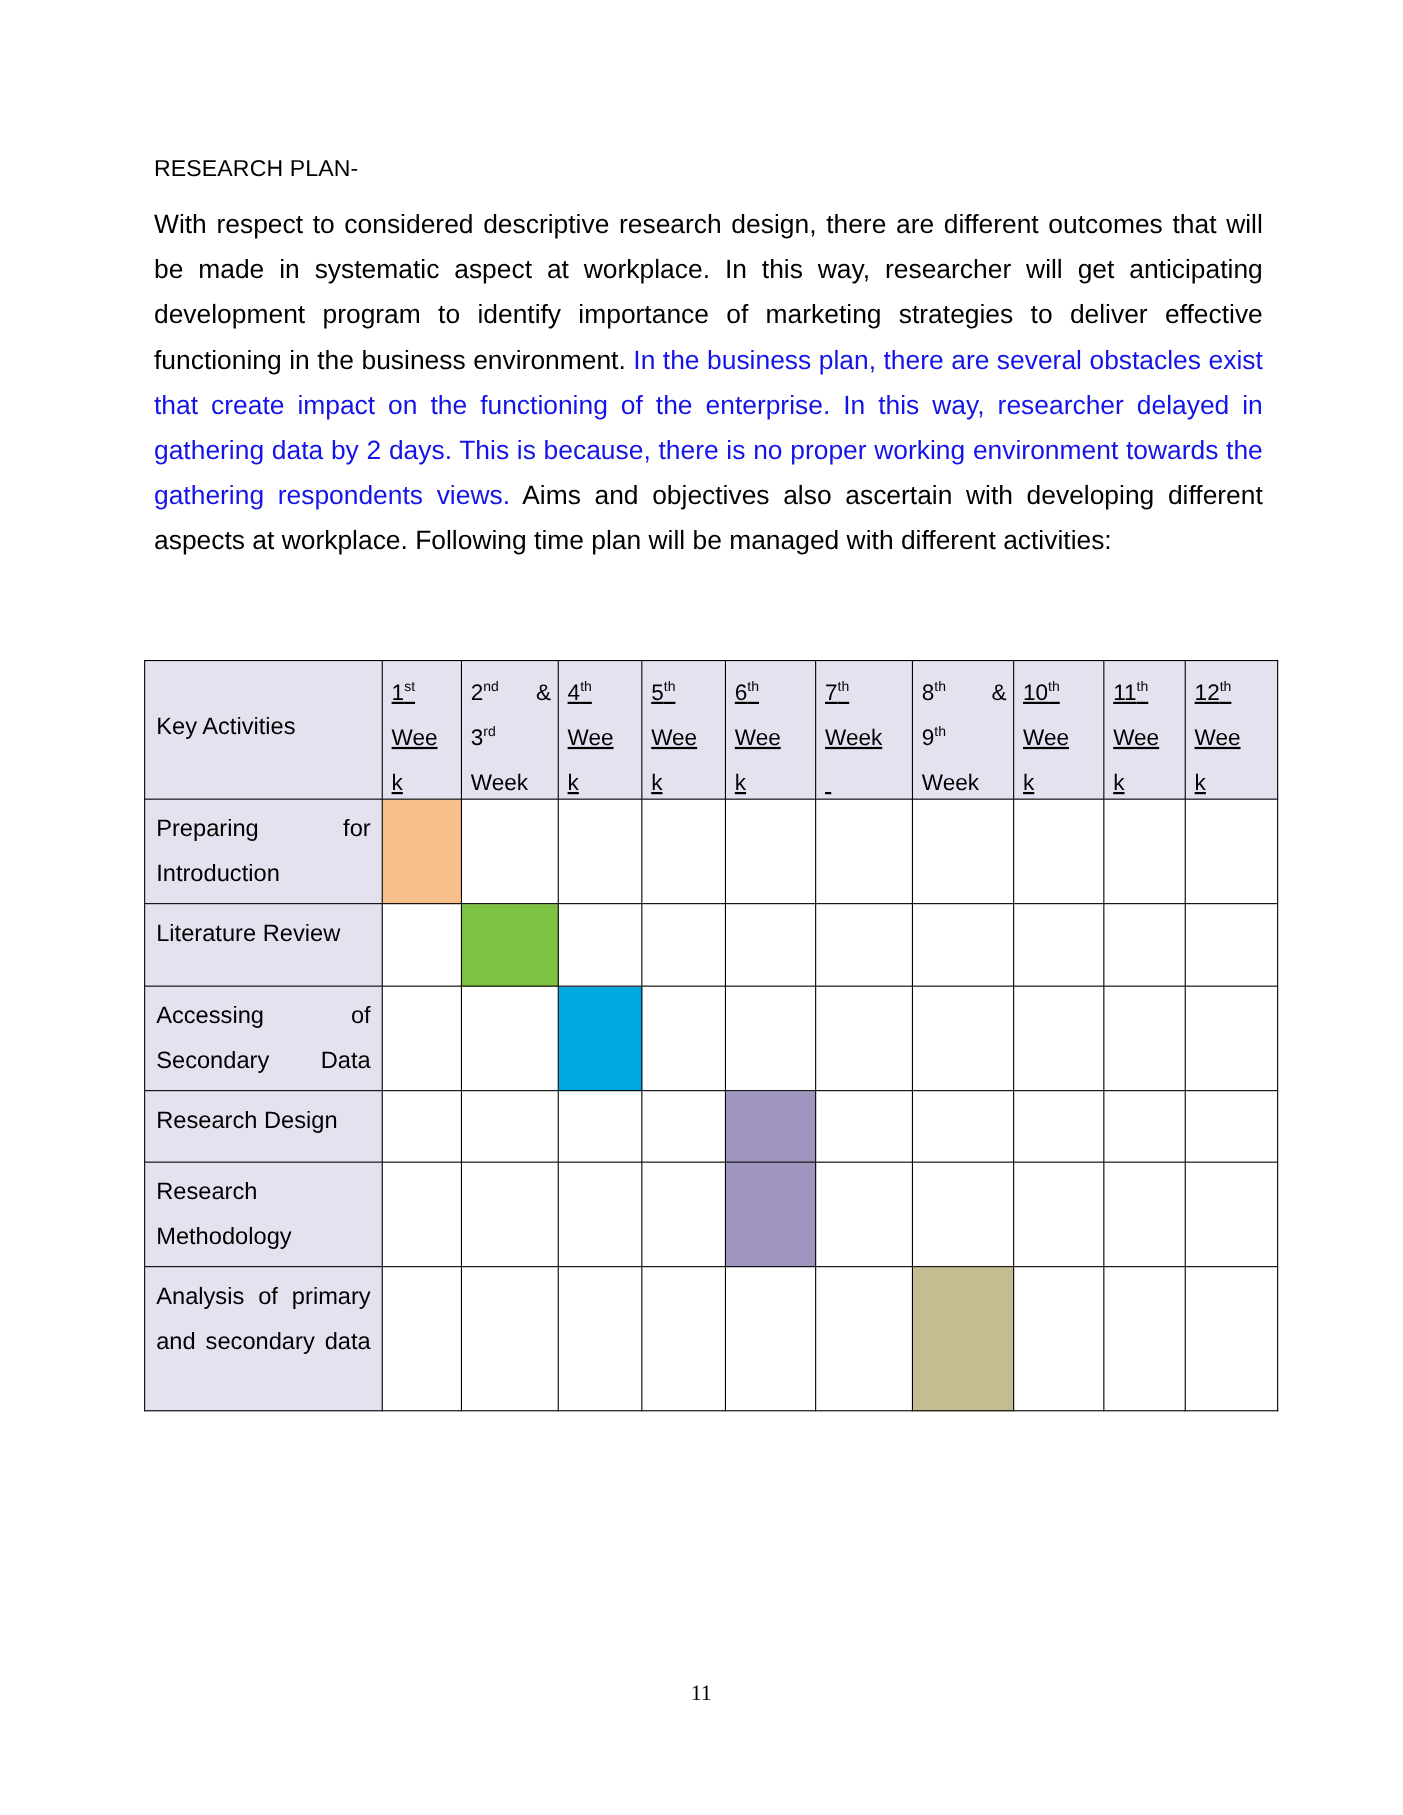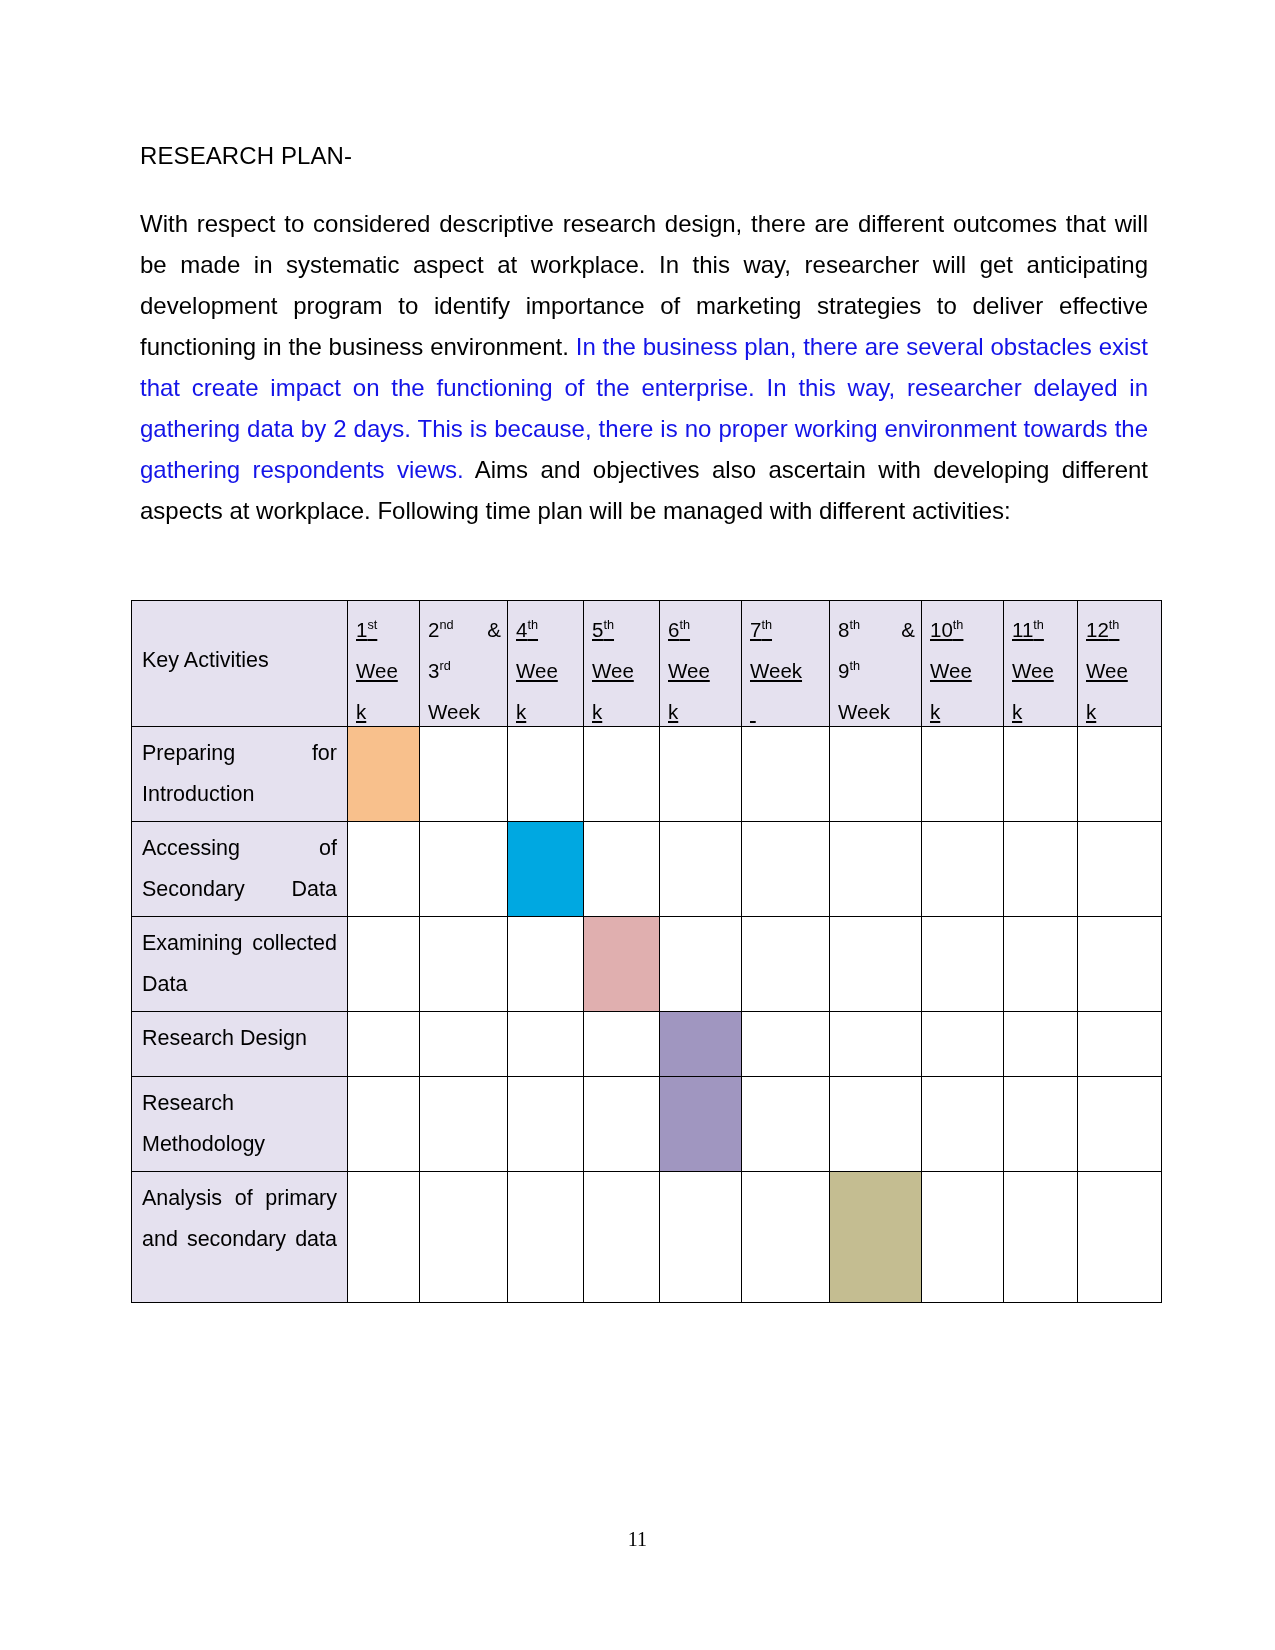--- a/index.html
+++ b/index.html
@@ -33,9 +33,9 @@
   }
 
   .heading {
-    font-size: 24px;
+    font-size: 21px;
     line-height: 1.5;
-    margin: 0 0 29px 0;
+    margin: 0 0 14px 0;
     letter-spacing: 0.1px;
   }
 

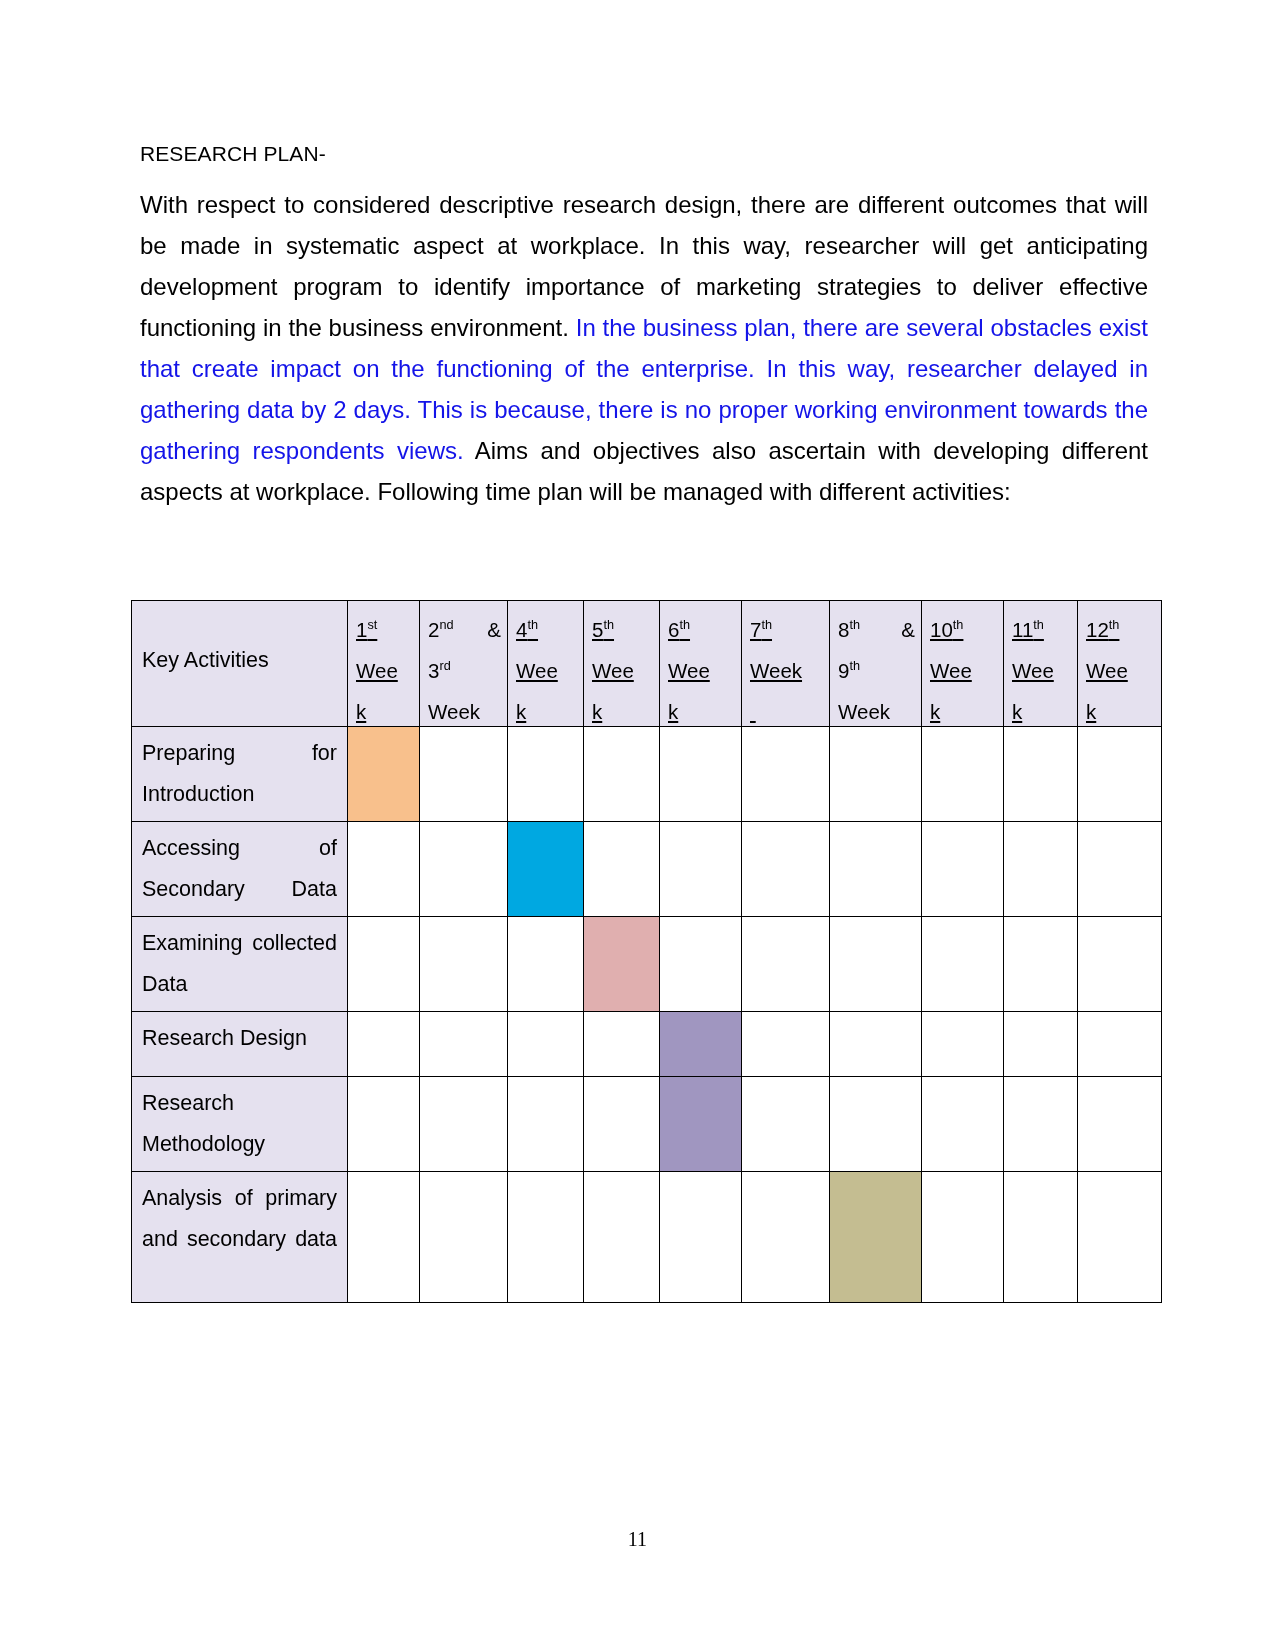--- a/index.html
+++ b/index.html
@@ -283,6 +283,19 @@
           <td class="cell"></td>
           <td class="cell"></td>
         </tr>
+        <tr class="r2">
+          <td class="act single">Literature Review</td>
+          <td class="cell"></td>
+          <td class="cell" style="background: rgb(125, 194, 66);"></td>
+          <td class="cell"></td>
+          <td class="cell"></td>
+          <td class="cell"></td>
+          <td class="cell"></td>
+          <td class="cell"></td>
+          <td class="cell"></td>
+          <td class="cell"></td>
+          <td class="cell"></td>
+        </tr>
         <tr class="r3">
           <td class="act">Accessing of Secondary Data</td>
           <td class="cell"></td>

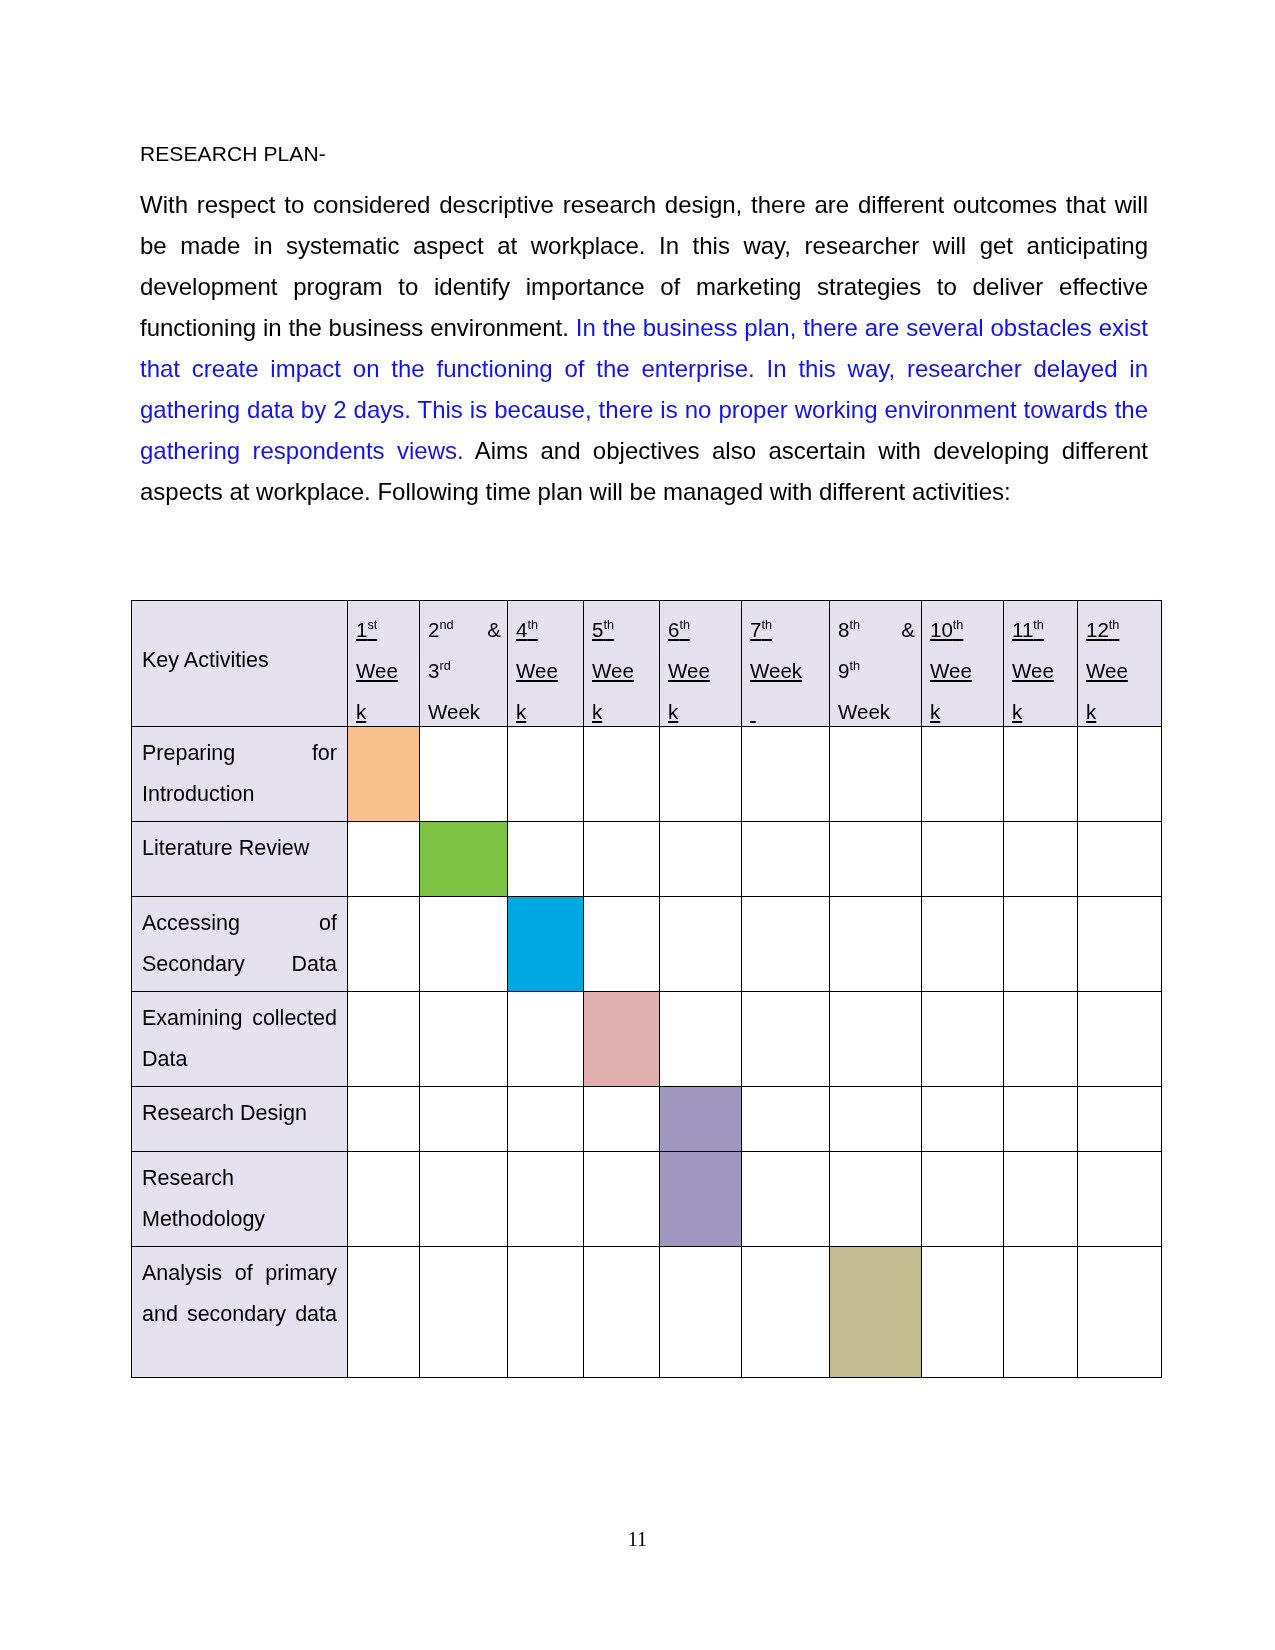--- a/index.html
+++ b/index.html
@@ -309,19 +309,6 @@
           <td class="cell"></td>
           <td class="cell"></td>
         </tr>
-        <tr class="r4">
-          <td class="act single">Examining collected Data</td>
-          <td class="cell"></td>
-          <td class="cell"></td>
-          <td class="cell"></td>
-          <td class="cell" style="background: rgb(224, 175, 175);"></td>
-          <td class="cell"></td>
-          <td class="cell"></td>
-          <td class="cell"></td>
-          <td class="cell"></td>
-          <td class="cell"></td>
-          <td class="cell"></td>
-        </tr>
         <tr class="r5">
           <td class="act single">Research Design</td>
           <td class="cell"></td>

